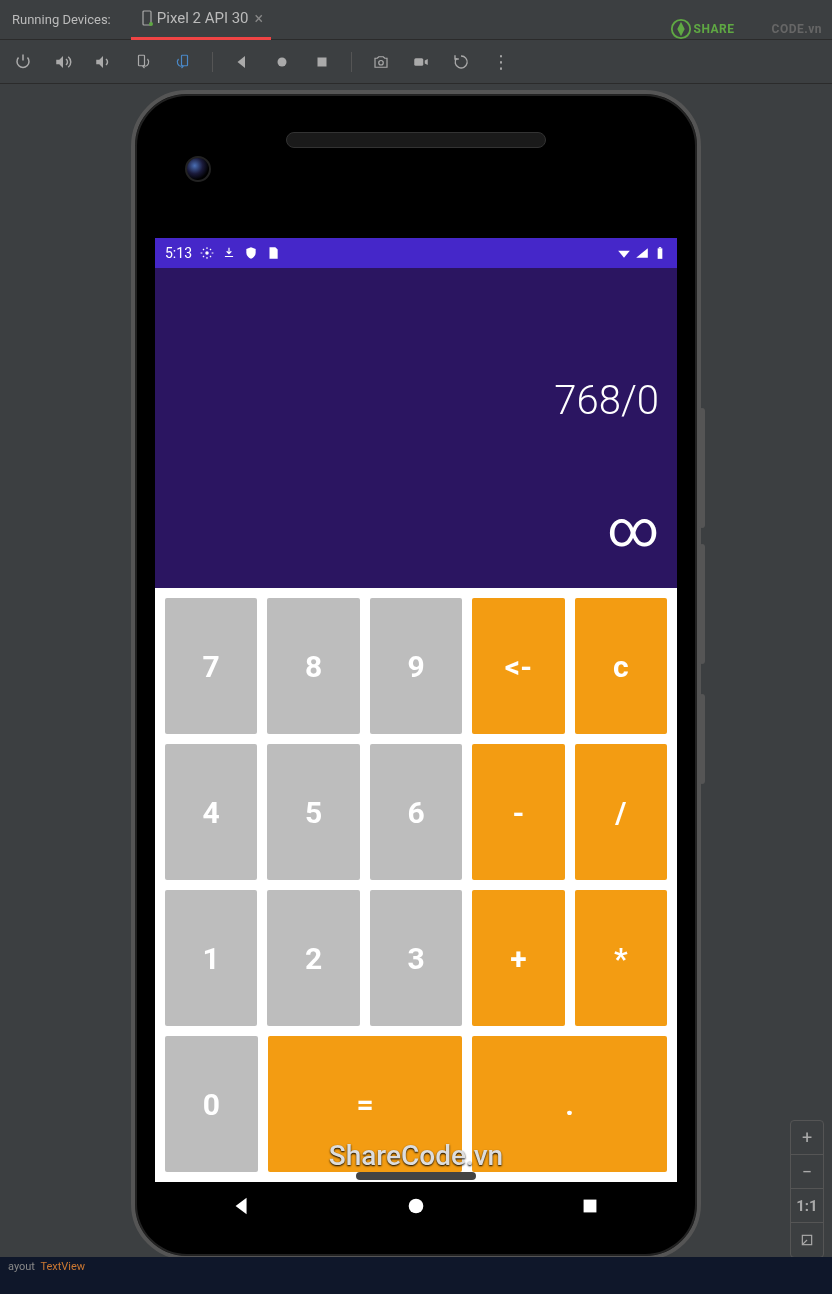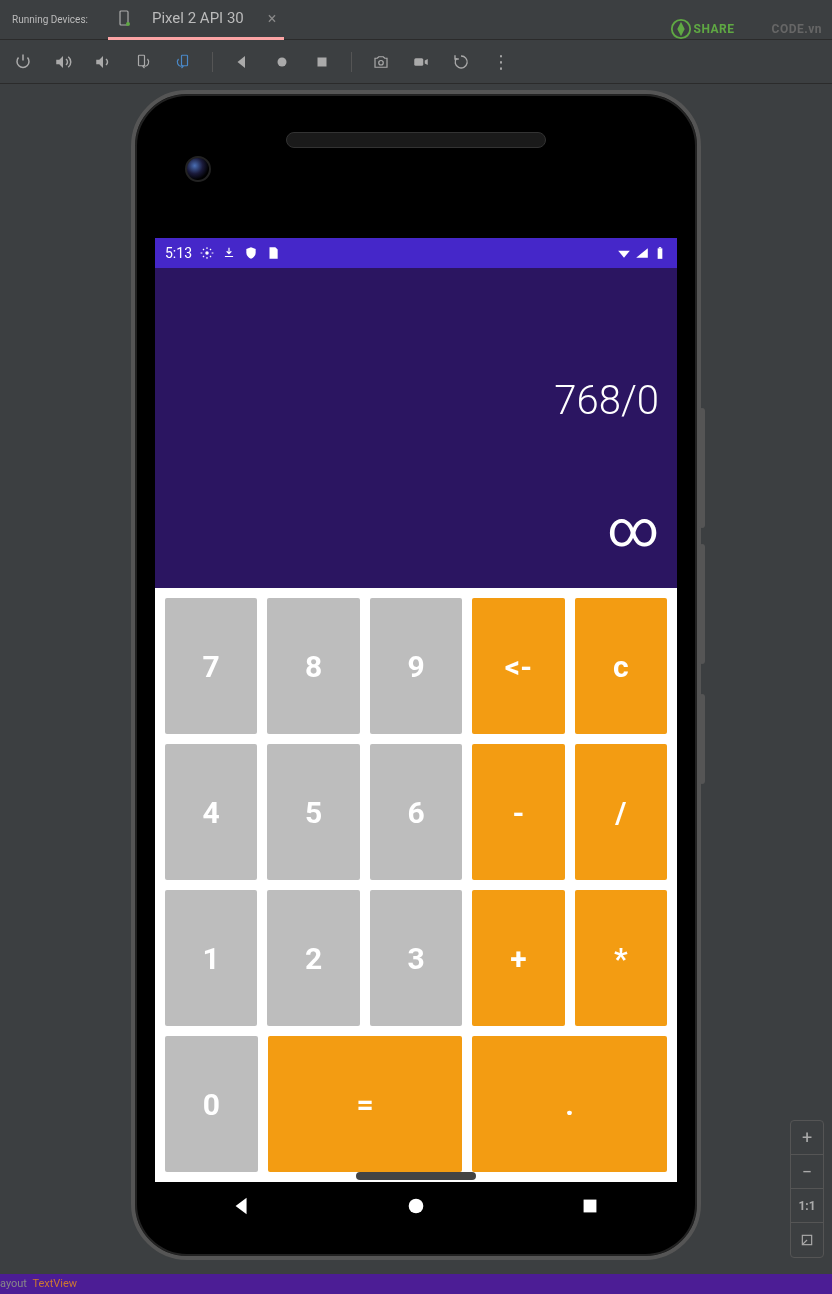--- a/index.html
+++ b/index.html
@@ -7,7 +7,7 @@
 
 
 .tab-bar { height: 40px; background: #3c3f41; display: flex; align-items: center; padding: 0 12px; border-bottom: 1px solid #2b2b2b; }
-.tab-label { color: #bbbbbb; font-size: 10px; }
+.tab-label { color: #bbbbbb; font-size: 13px; }
 .tab { display: flex; align-items: center; margin-left: 20px; padding: 0 8px; height: 40px; border-bottom: 3px solid #fca5a5; gap: 20px; }
 .tab svg { width: 16px; height: 16px; }
 .tab-text { color: #bbbbbb; font-size: 15px; }

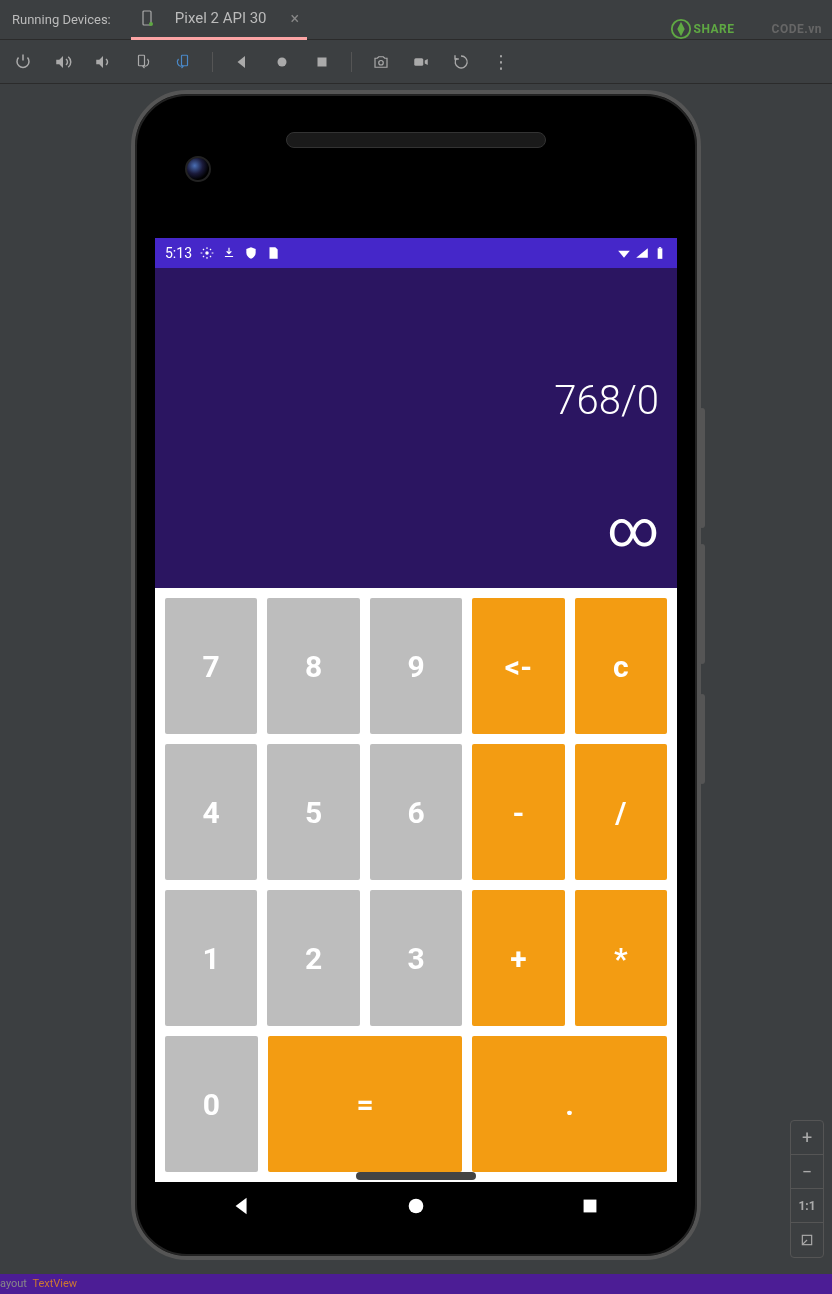--- a/index.html
+++ b/index.html
@@ -8,7 +8,7 @@
 
 .tab-bar { height: 40px; background: #3c3f41; display: flex; align-items: center; padding: 0 12px; border-bottom: 1px solid #2b2b2b; }
 .tab-label { color: #bbbbbb; font-size: 13px; }
-.tab { display: flex; align-items: center; margin-left: 20px; padding: 0 8px; height: 40px; border-bottom: 3px solid #fca5a5; gap: 20px; }
+.tab { display: flex; align-items: center; margin-left: 20px; padding: 0 8px; height: 40px; border-bottom: 3px solid #ef4444; gap: 2px; }
 .tab svg { width: 16px; height: 16px; }
 .tab-text { color: #bbbbbb; font-size: 15px; }
 .tab-close { color: #888; font-size: 16px; margin-left: 4px; cursor: pointer; }

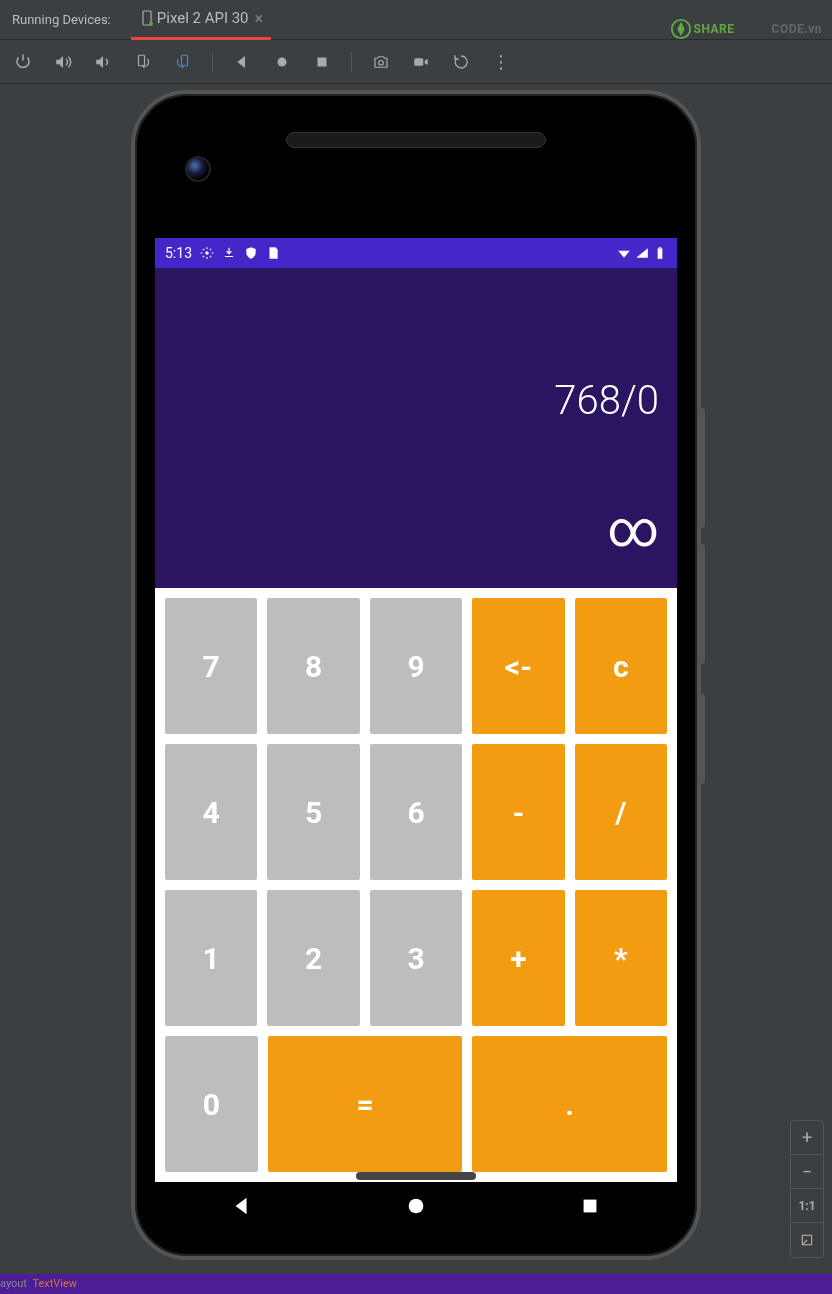--- a/index.html
+++ b/index.html
@@ -266,6 +266,7 @@
       </div>
 
       <div class="handle"></div>
+      <div class="overlay-text overlay-1">ShareCode.vn</div>
     </div>
   </div>
 </div>

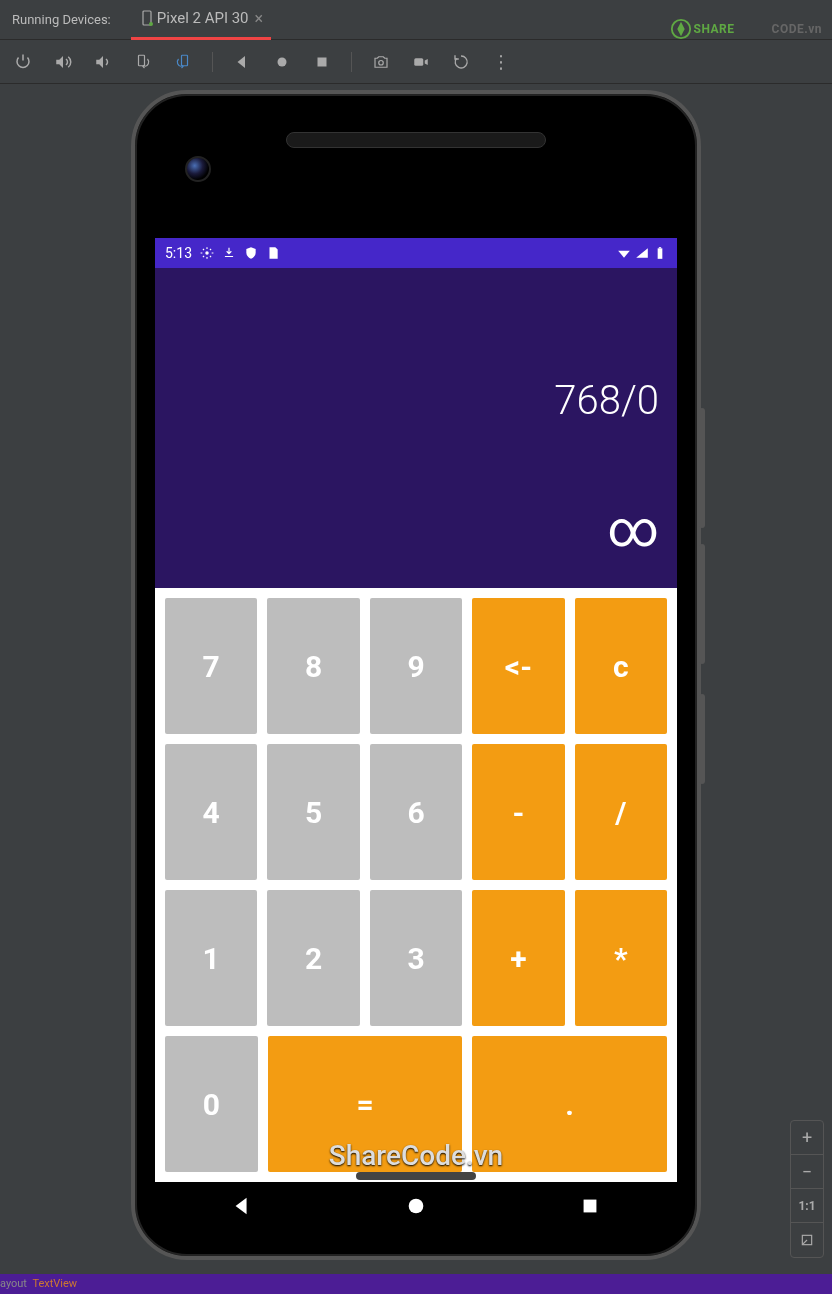--- a/index.html
+++ b/index.html
@@ -72,7 +72,7 @@
 .zoom-panel { position: absolute; right: 8px; bottom: 36px; width: 34px; background: #3c3f41; border: 1px solid #555; border-radius: 4px; display: flex; flex-direction: column; }
 .zoom-panel .zbtn { height: 34px; display: flex; align-items: center; justify-content: center; color: #aaa; font-size: 18px; border-bottom: 1px solid #555; cursor: pointer; }
 .zoom-panel .zbtn:last-child { border-bottom: none; }
-.zoom-panel .zbtn.small { font-size: 12px; font-weight: bold; }
+.zoom-panel .zbtn.small { font-size: 15px; font-weight: bold; }
 
 .bottom-strip { position: absolute; bottom: 0; left: 0; right: 0; height: 20px; background: #4c1d95; color: #cc7832; font-size: 11px; line-height: 20px; overflow: hidden; }
 .bottom-strip .g { color: #888; }

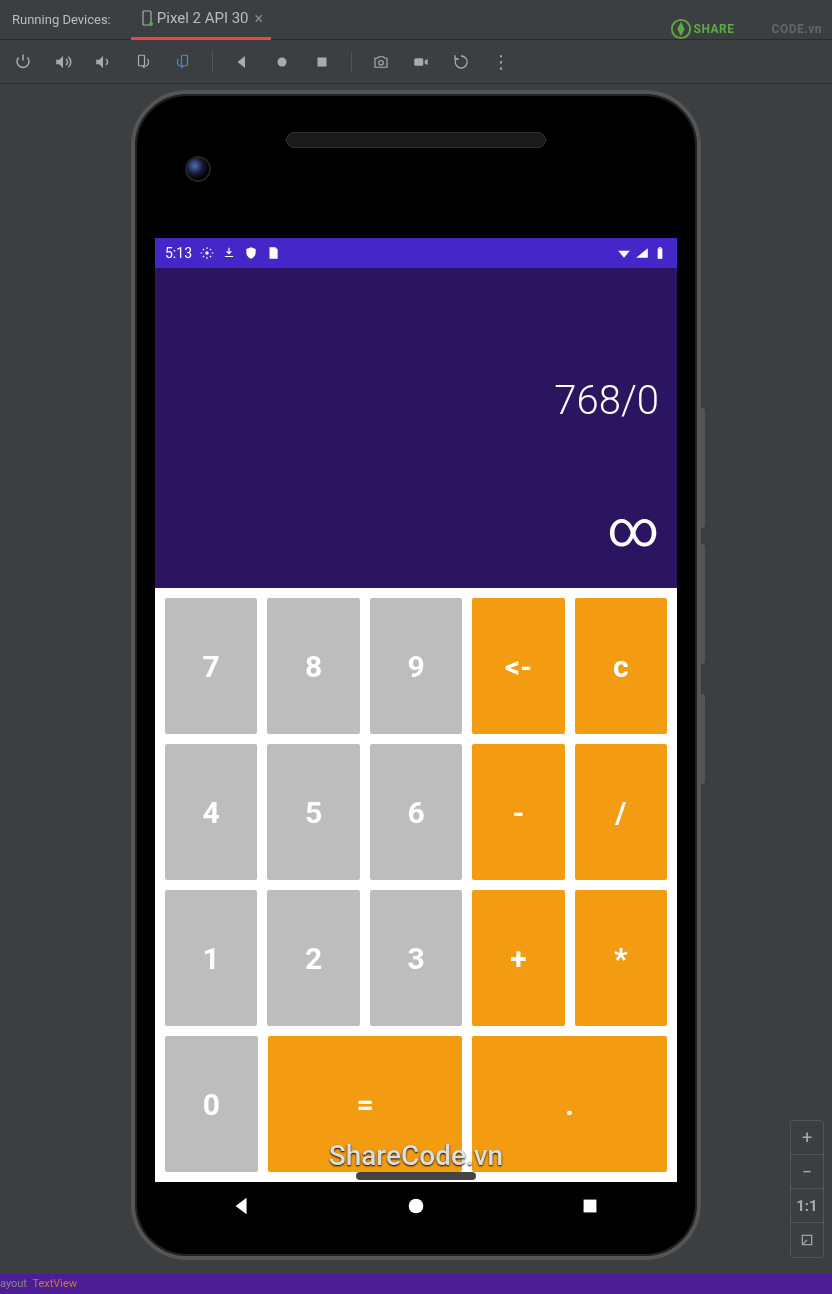--- a/index.html
+++ b/index.html
@@ -74,7 +74,7 @@
 .zoom-panel .zbtn:last-child { border-bottom: none; }
 .zoom-panel .zbtn.small { font-size: 15px; font-weight: bold; }
 
-.bottom-strip { position: absolute; bottom: 0; left: 0; right: 0; height: 20px; background: #4c1d95; color: #cc7832; font-size: 11px; line-height: 20px; overflow: hidden; }
+.bottom-strip { position: absolute; bottom: 0; left: 0; right: 0; height: 37px; background: #0f172a; color: #cc7832; font-size: 11px; padding-left: 8px; line-height: 20px; overflow: hidden; }
 .bottom-strip .g { color: #888; }
 </style>
 </head>

